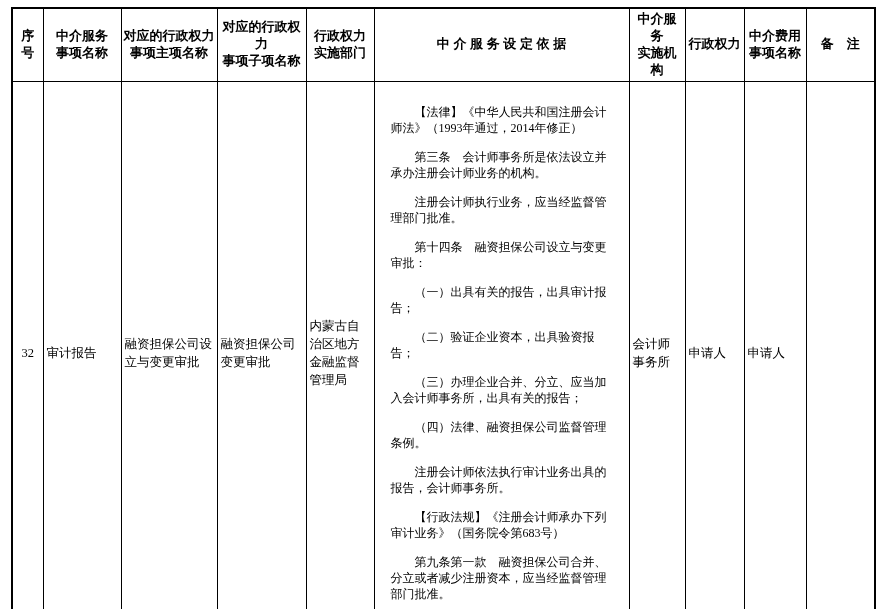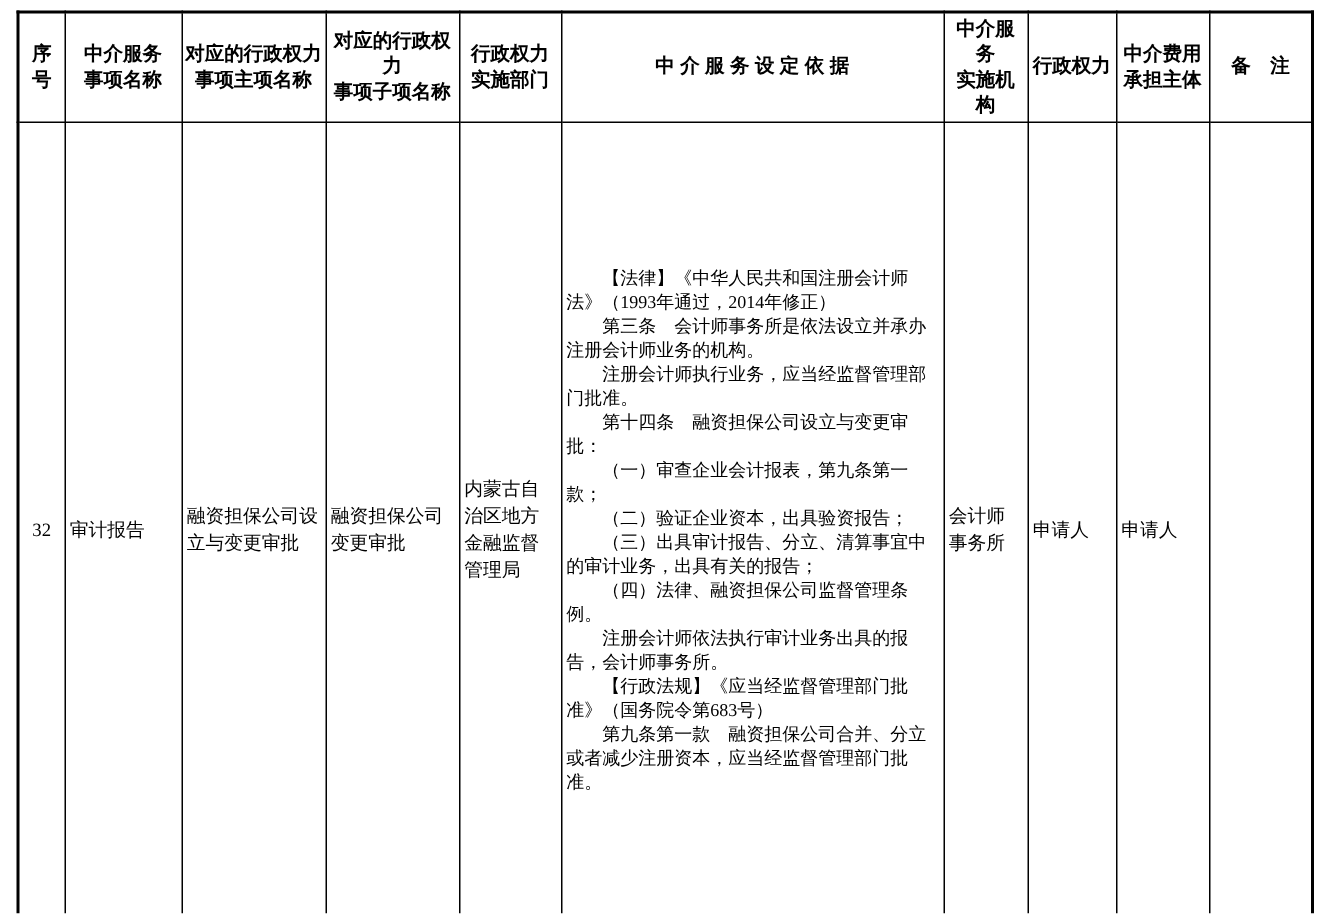--- a/index.html
+++ b/index.html
@@ -93,7 +93,7 @@
 实施机构</th>
         <th>行政权力</th>
         <th>中介费用
-承担主体</th>
+事项名称</th>
         <th>备　注</th>
       </tr>
     </thead>

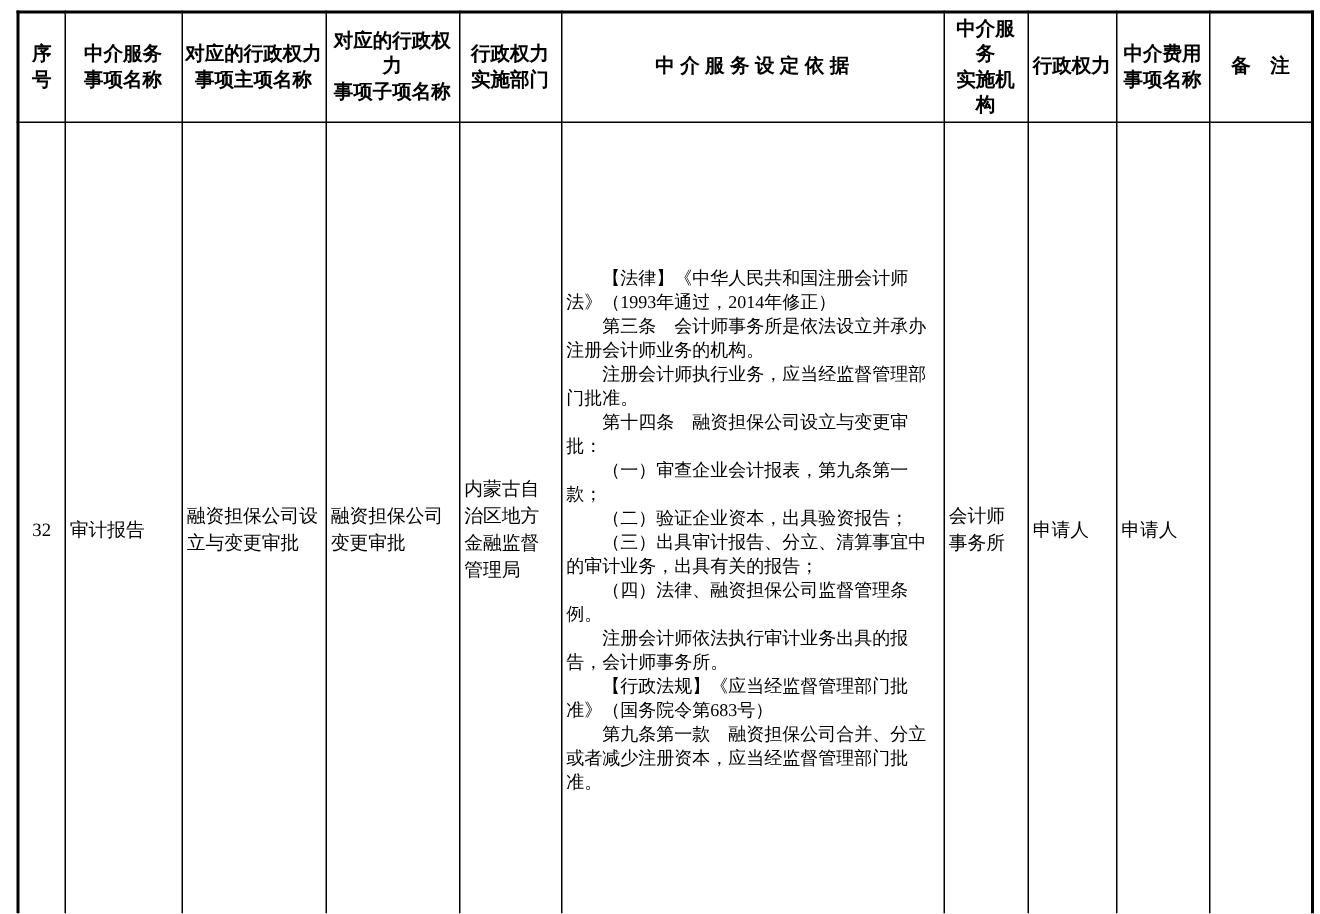--- a/index.html
+++ b/index.html
@@ -56,7 +56,7 @@
     padding: 2px 3px;
   }
   .law-p {
-    margin: 0;
+    margin: 13px;
     text-indent: 2em;
   }
 </style>

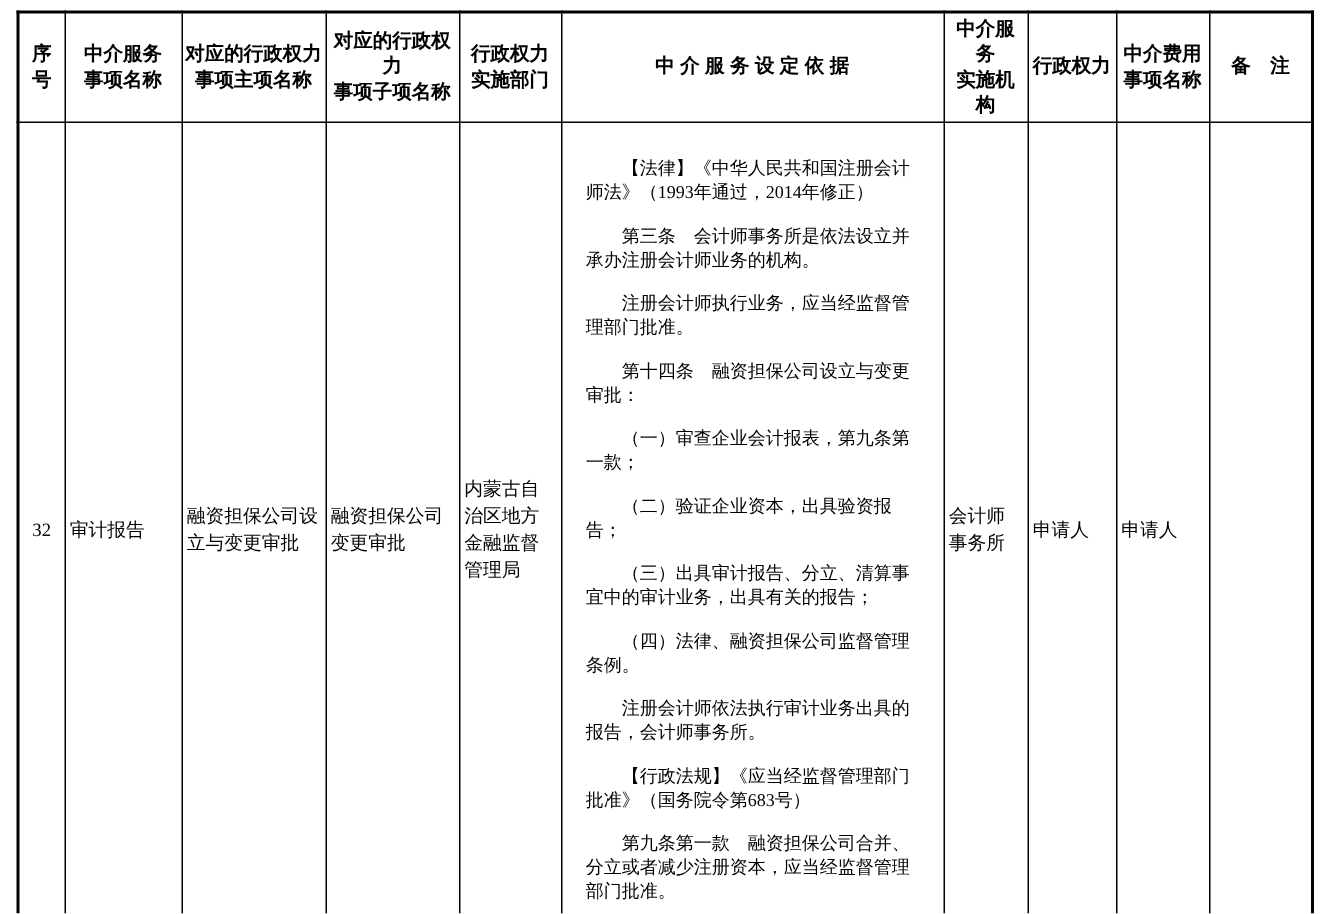--- a/index.html
+++ b/index.html
@@ -109,7 +109,7 @@
           <p class="law-p">第三条　会计师事务所是依法设立并承办注册会计师业务的机构。</p>
           <p class="law-p">注册会计师执行业务，应当经监督管理部门批准。</p>
           <p class="law-p">第十四条　融资担保公司设立与变更审批：</p>
-          <p class="law-p">（一）审查企业会计报表，第九条第一款；</p>
+          <p class="law-p">（一）出具有关的报告，出具审计报告；</p>
           <p class="law-p">（二）验证企业资本，出具验资报告；</p>
           <p class="law-p">（三）出具审计报告、分立、清算事宜中的审计业务，出具有关的报告；</p>
           <p class="law-p">（四）法律、融资担保公司监督管理条例。</p>

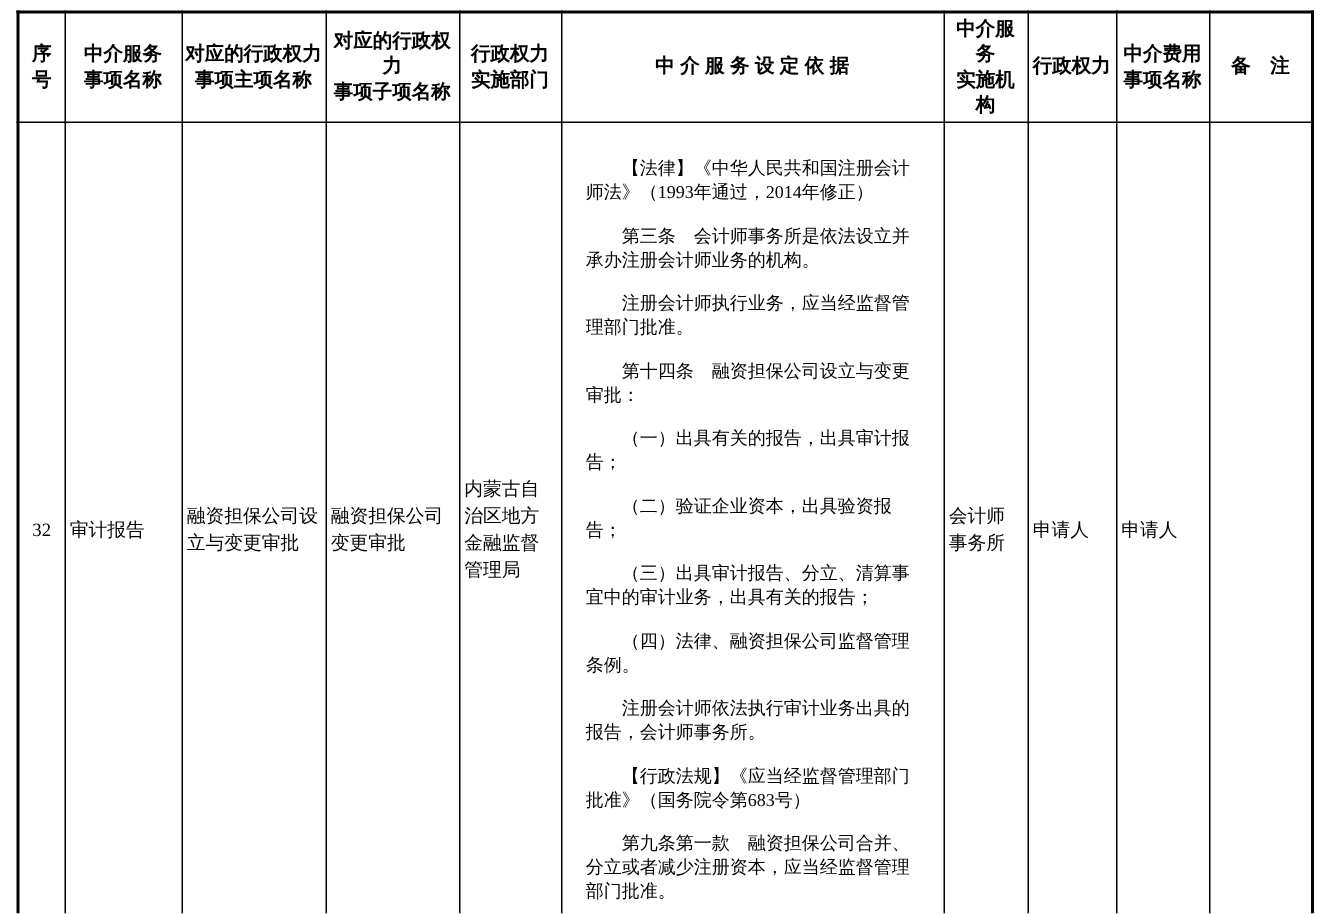--- a/index.html
+++ b/index.html
@@ -111,7 +111,7 @@
           <p class="law-p">第十四条　融资担保公司设立与变更审批：</p>
           <p class="law-p">（一）出具有关的报告，出具审计报告；</p>
           <p class="law-p">（二）验证企业资本，出具验资报告；</p>
-          <p class="law-p">（三）出具审计报告、分立、清算事宜中的审计业务，出具有关的报告；</p>
+          <p class="law-p">（三）办理企业合并、分立、应当加入会计师事务所，出具有关的报告；</p>
           <p class="law-p">（四）法律、融资担保公司监督管理条例。</p>
           <p class="law-p">注册会计师依法执行审计业务出具的报告，会计师事务所。</p>
           <p class="law-p">【行政法规】《应当经监督管理部门批准》（国务院令第683号）</p>

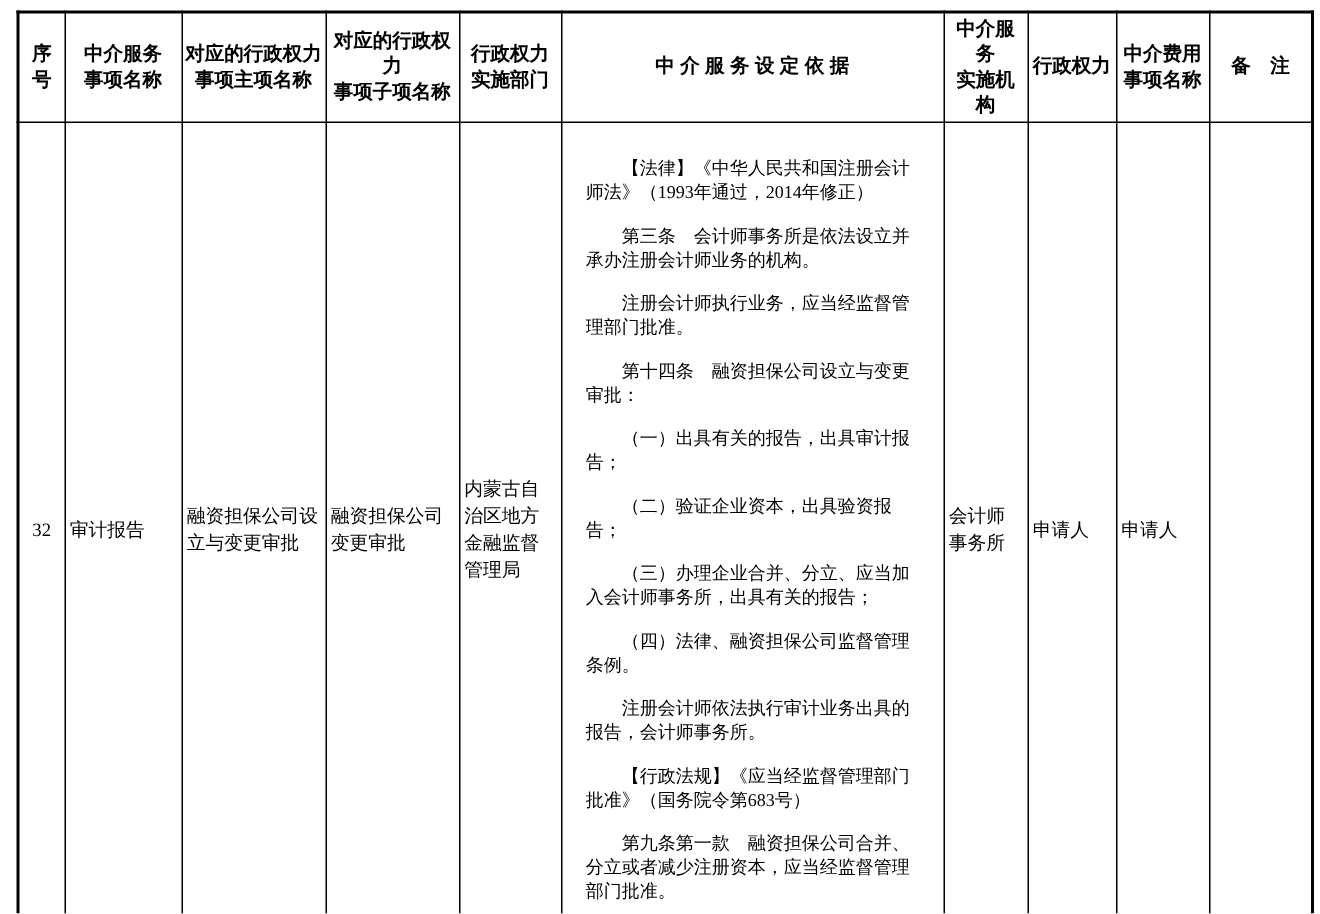--- a/index.html
+++ b/index.html
@@ -114,7 +114,7 @@
           <p class="law-p">（三）办理企业合并、分立、应当加入会计师事务所，出具有关的报告；</p>
           <p class="law-p">（四）法律、融资担保公司监督管理条例。</p>
           <p class="law-p">注册会计师依法执行审计业务出具的报告，会计师事务所。</p>
-          <p class="law-p">【行政法规】《应当经监督管理部门批准》（国务院令第683号）</p>
+          <p class="law-p">【行政法规】《注册会计师承办下列审计业务》（国务院令第683号）</p>
           <p class="law-p">第九条第一款　融资担保公司合并、分立或者减少注册资本，应当经监督管理部门批准。</p>
         </td>
         <td>会计师事务所</td>

